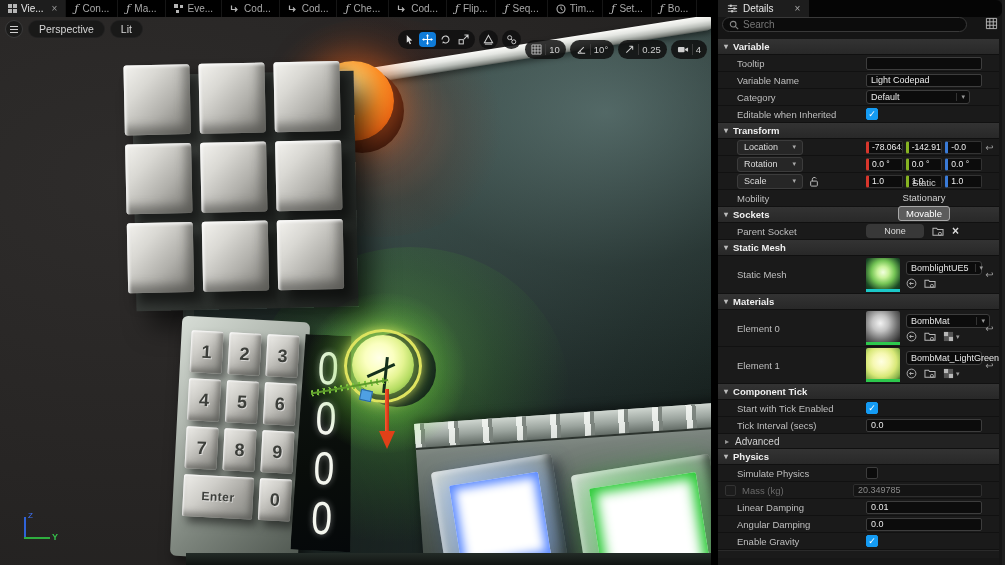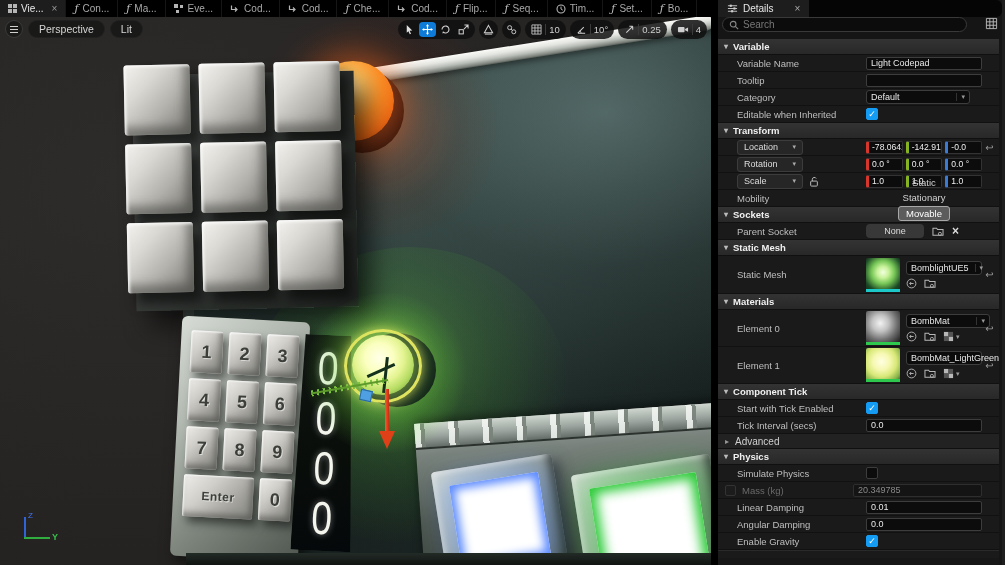--- a/index.html
+++ b/index.html
@@ -136,7 +136,7 @@
   .toolbtn{width:17px;height:15px;border-radius:7px;display:flex;align-items:center;justify-content:center;}
   .toolbtn.active{background:#0f7bd8;border-radius:4px;}
   .roundbtn{width:19px;height:19px;border-radius:50%;background:rgba(15,15,15,.85);display:flex;align-items:center;justify-content:center;}
-  .snapgroup{height:19px;border-radius:10px;background:rgba(15,15,15,.85);display:flex;align-items:center;gap:3px;padding:0 6px;color:#cfcfcf;font-size:9.5px;}
+  .snapgroup{height:19px;border-radius:10px;background:rgba(15,15,15,.85);display:flex;align-items:center;gap:3px;padding:0 6px;color:#cfcfcf;font-size:9.5px;margin-top:20px;}
   .snapgroup .sep{width:1px;height:11px;background:#3a3a3a;}
 
   

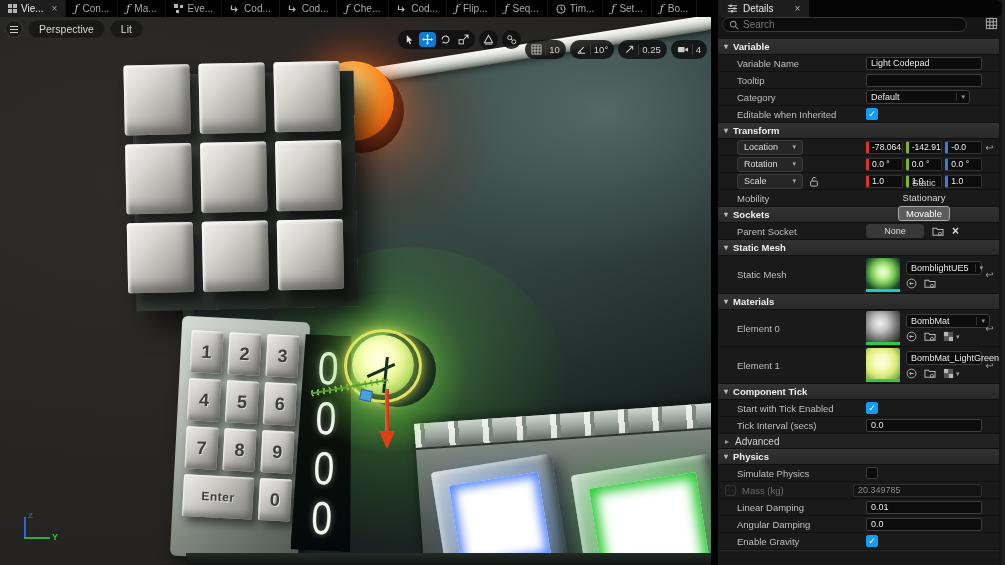--- a/index.html
+++ b/index.html
@@ -481,16 +481,16 @@
           <span>Variable</span>
         </div>
       <div class="prow">
+        <span class="plabel">Tooltip</span>
+        <div class="pval">
+            <div class="tinput w130"></div>
+          </div>
+        <div class="resetcol"></div>
+      </div>
+      <div class="prow">
         <span class="plabel">Variable Name</span>
         <div class="pval">
             <div class="tinput w130">Light Codepad</div>
-          </div>
-        <div class="resetcol"></div>
-      </div>
-      <div class="prow">
-        <span class="plabel">Tooltip</span>
-        <div class="pval">
-            <div class="tinput w130"></div>
           </div>
         <div class="resetcol"></div>
       </div>

